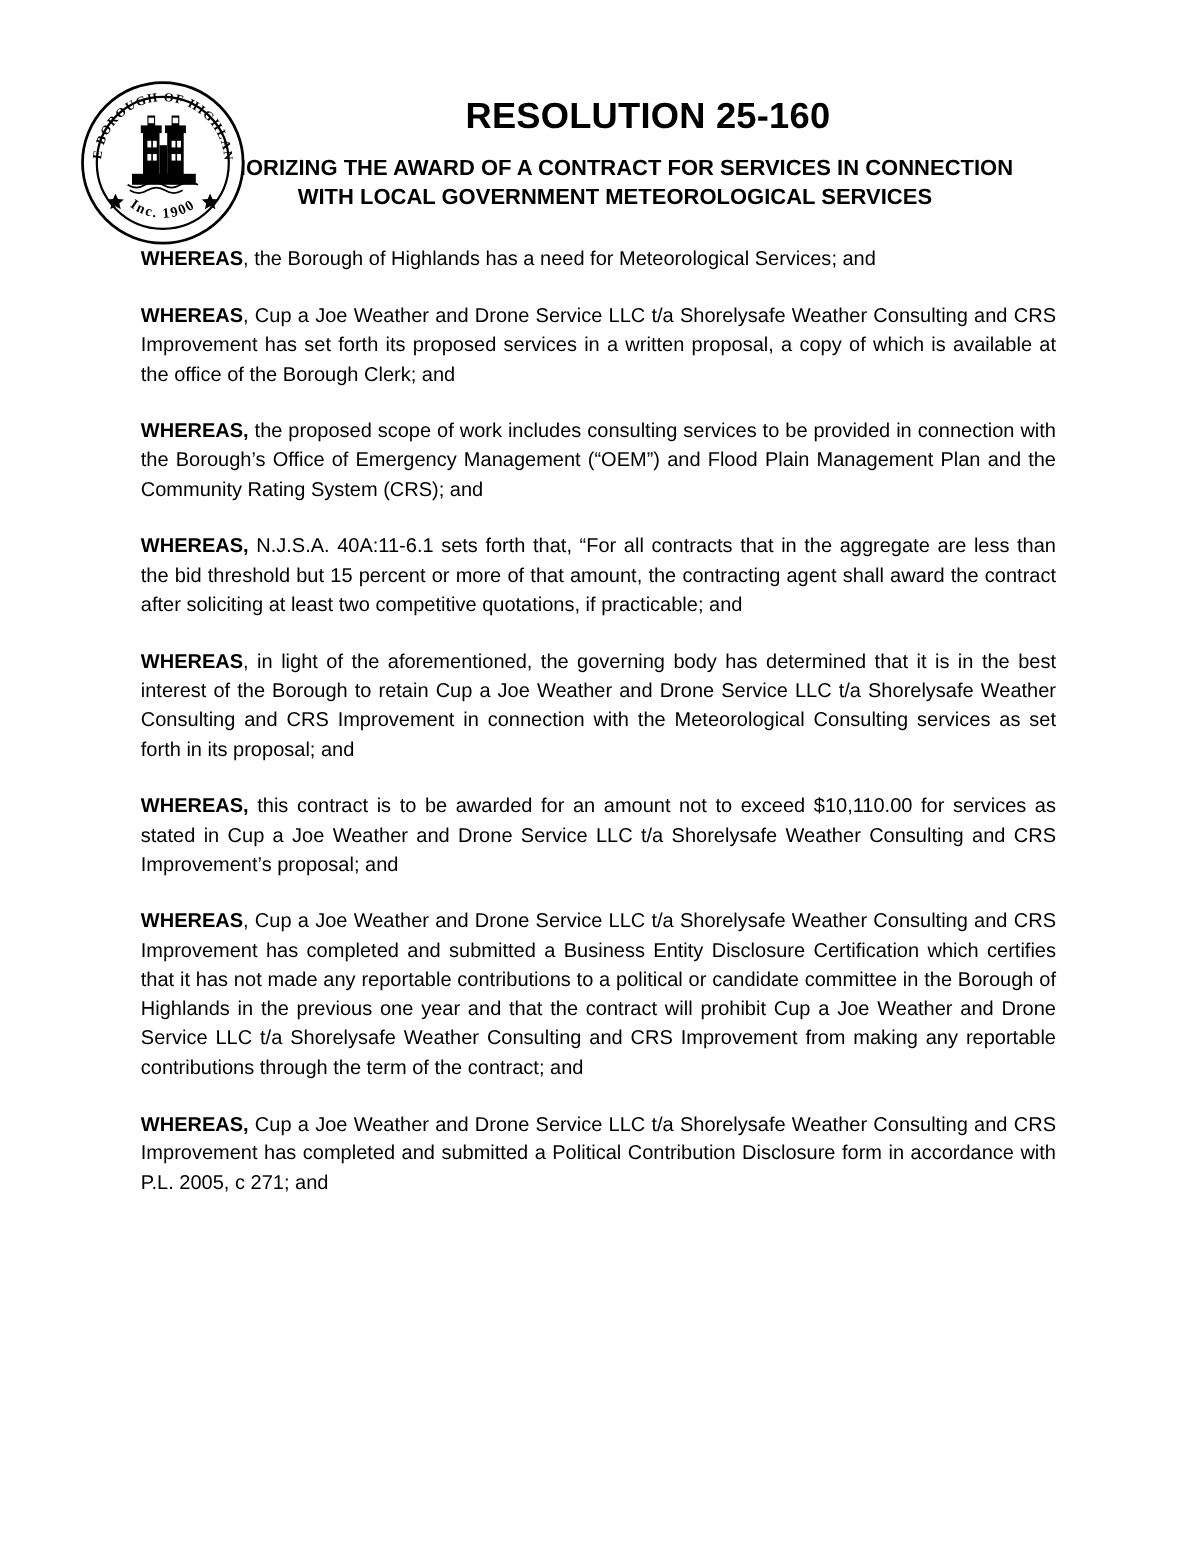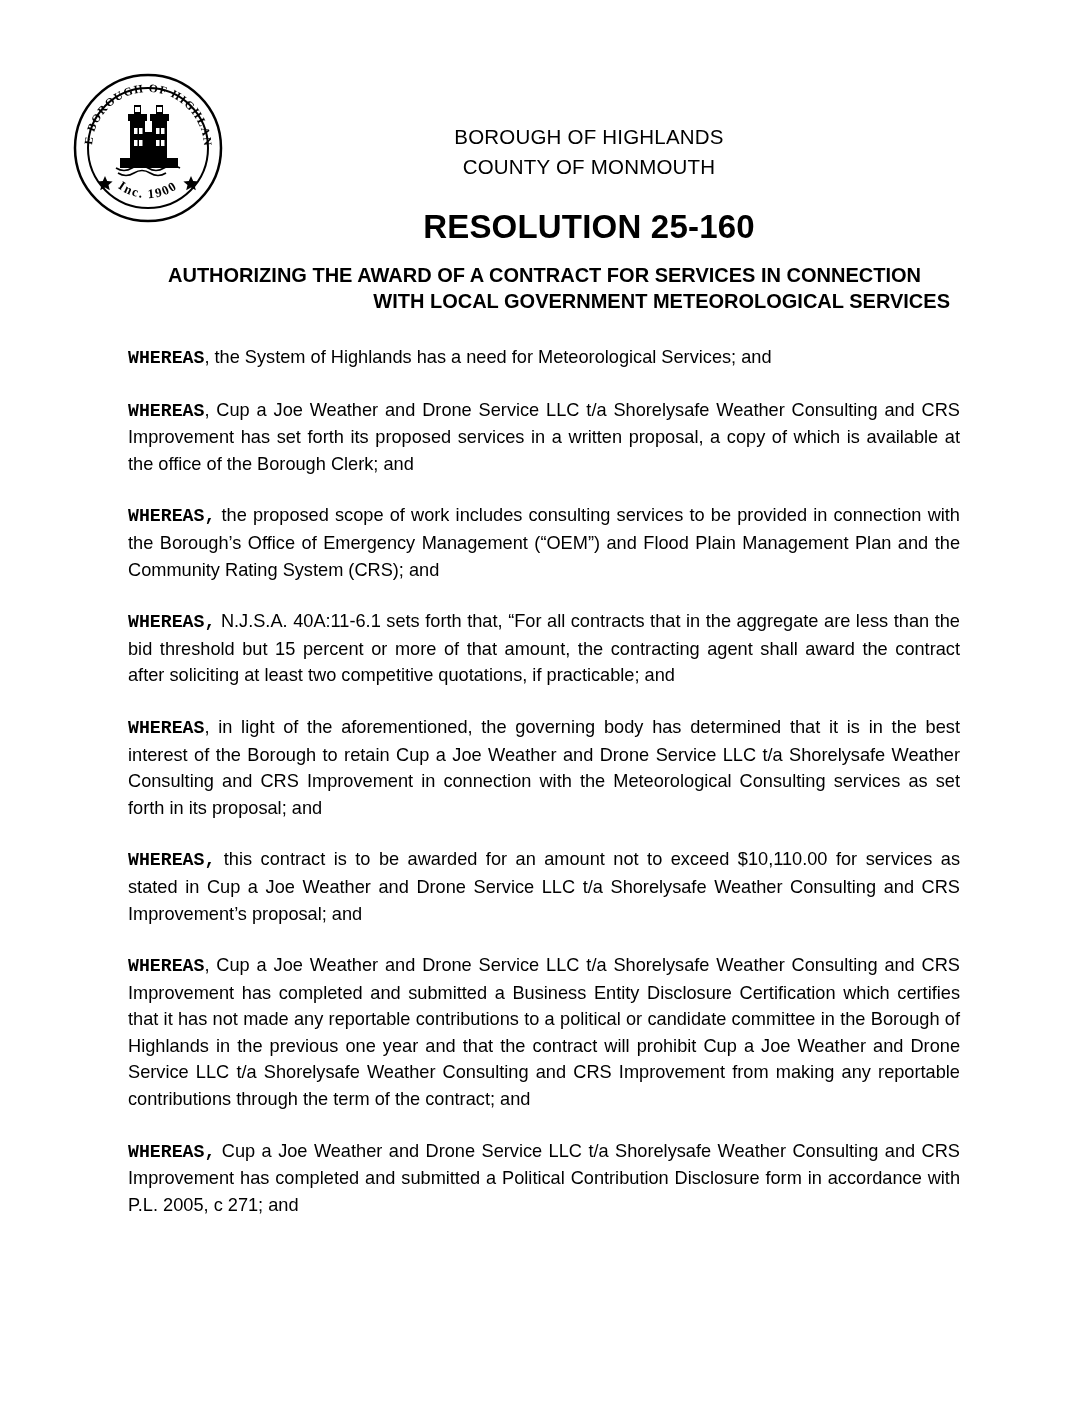--- a/index.html
+++ b/index.html
@@ -133,10 +133,6 @@
     </svg>
   </div>
 
-  <div class="header-block">
-    <div class="header-line">BOROUGH OF HIGHLANDS</div>
-    <div class="header-line">COUNTY OF MONMOUTH</div>
-  </div>
 
   <div class="res-title">RESOLUTION 25-160</div>
 

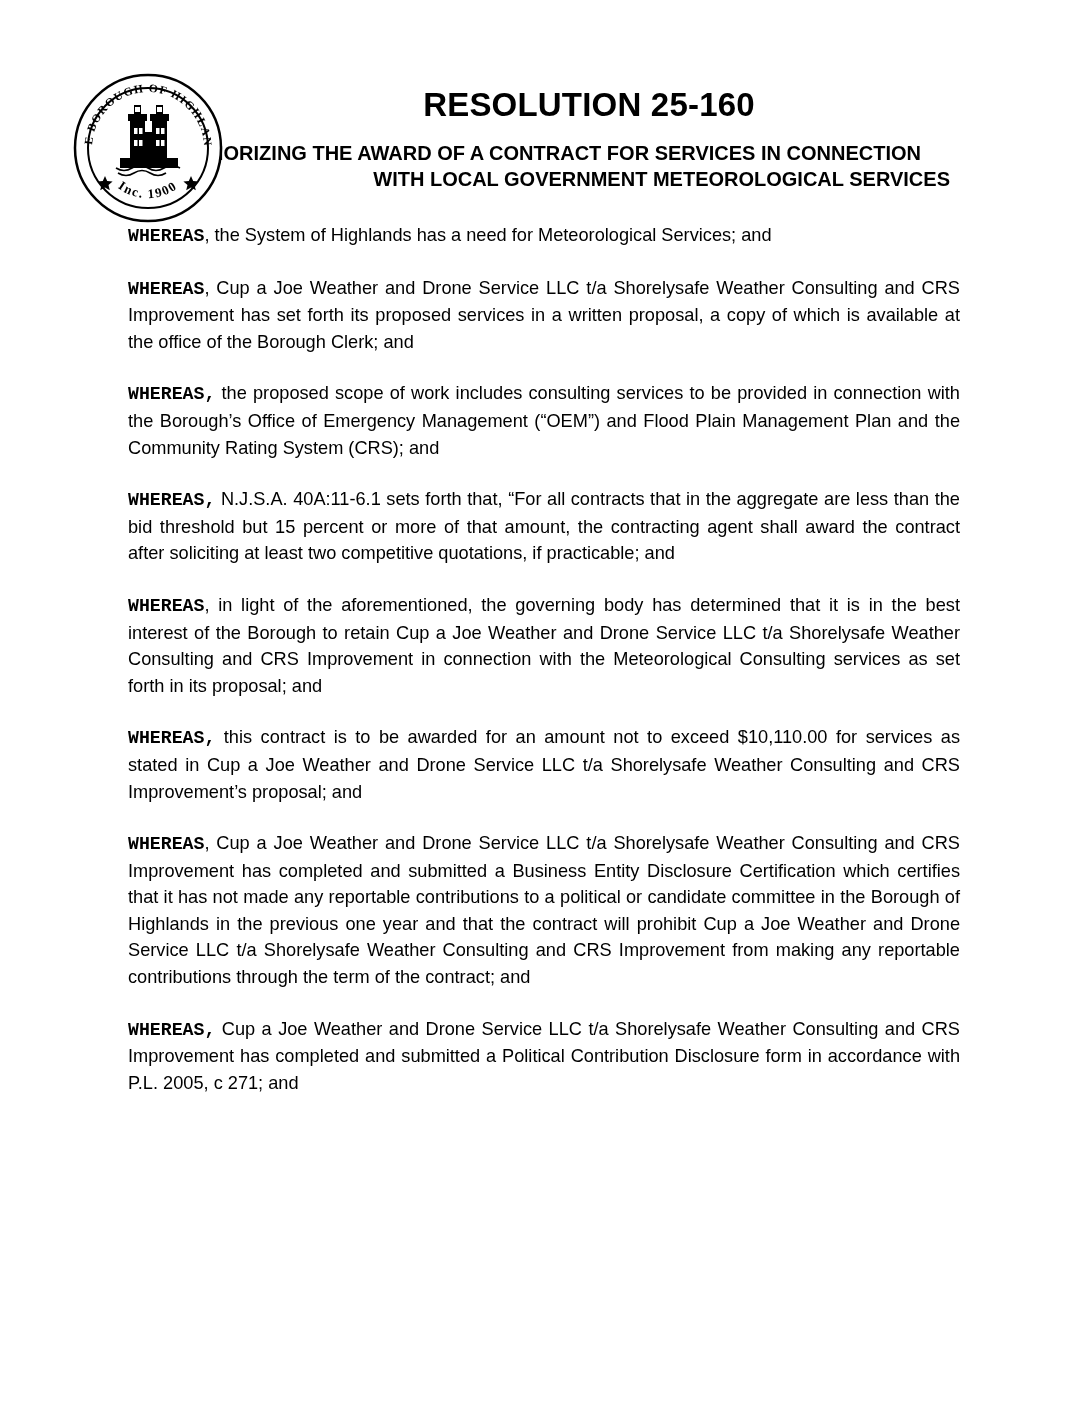--- a/index.html
+++ b/index.html
@@ -61,7 +61,7 @@
     text-align: justify;
     text-justify: inter-word;
   }
-  .subtitle .l2 { display:block; text-align: right; }
+  .subtitle .l2 { display:block; text-align: center; }
 
   
   .body-text {

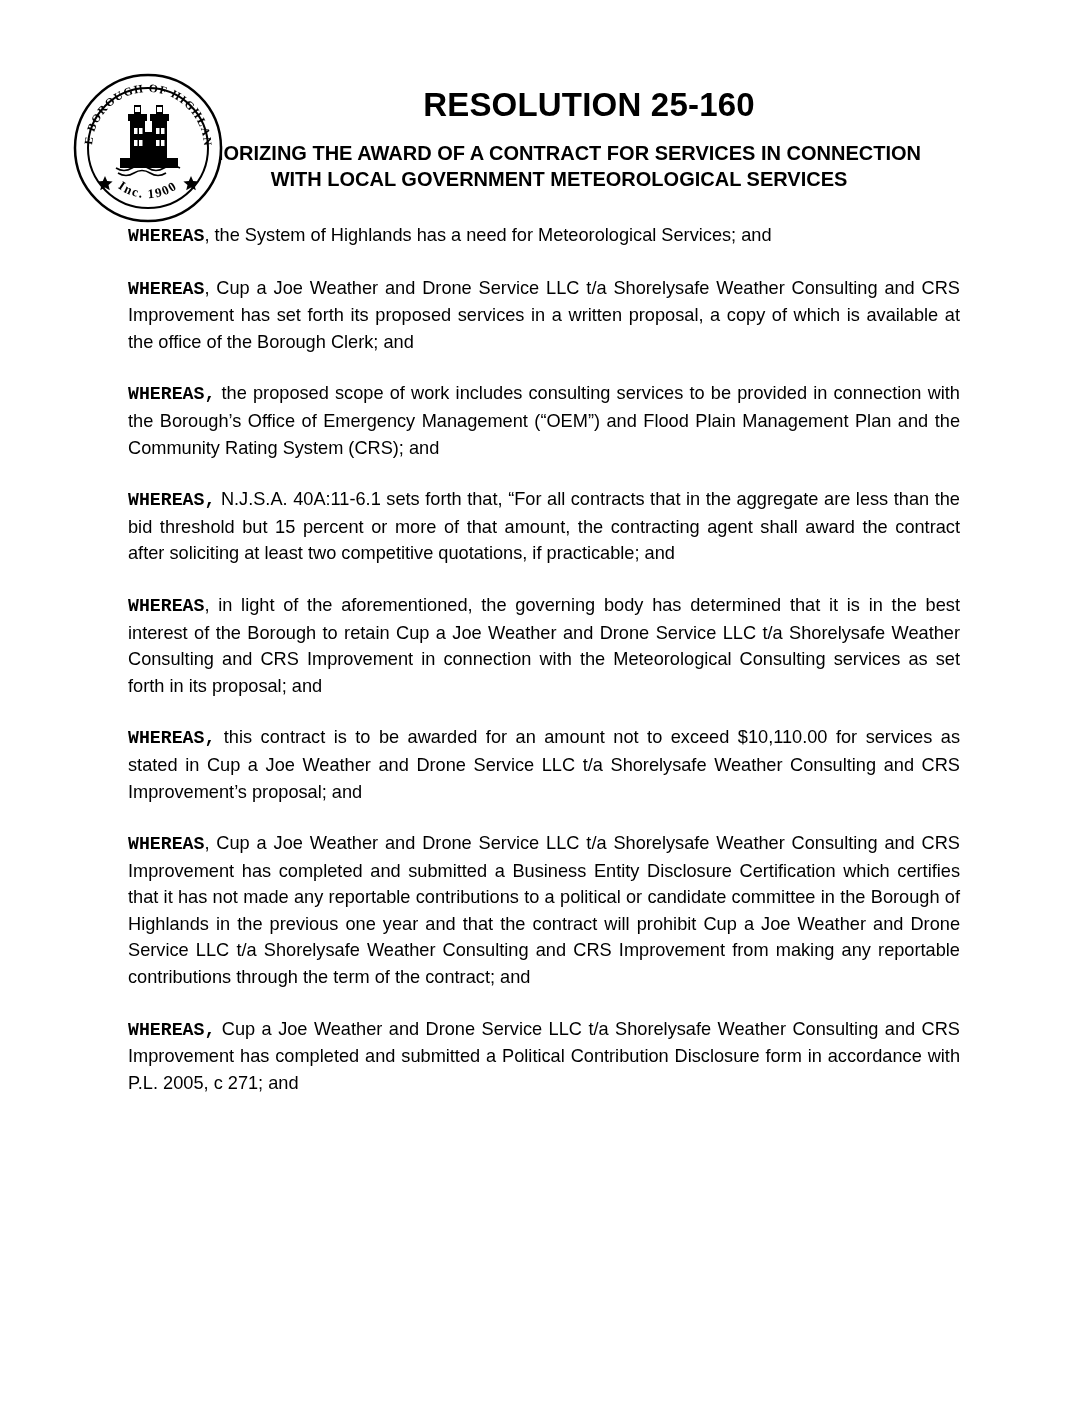--- a/index.html
+++ b/index.html
@@ -75,7 +75,7 @@
     margin: 0 0 25px 0;
   }
   p.clause:last-child { margin-bottom: 0; }
-  .kw { font-weight: bold; font-family: Liberation Mono, monospace; }
+  .kw { font-weight: bold; }
   .u { }
 </style>
 </head>

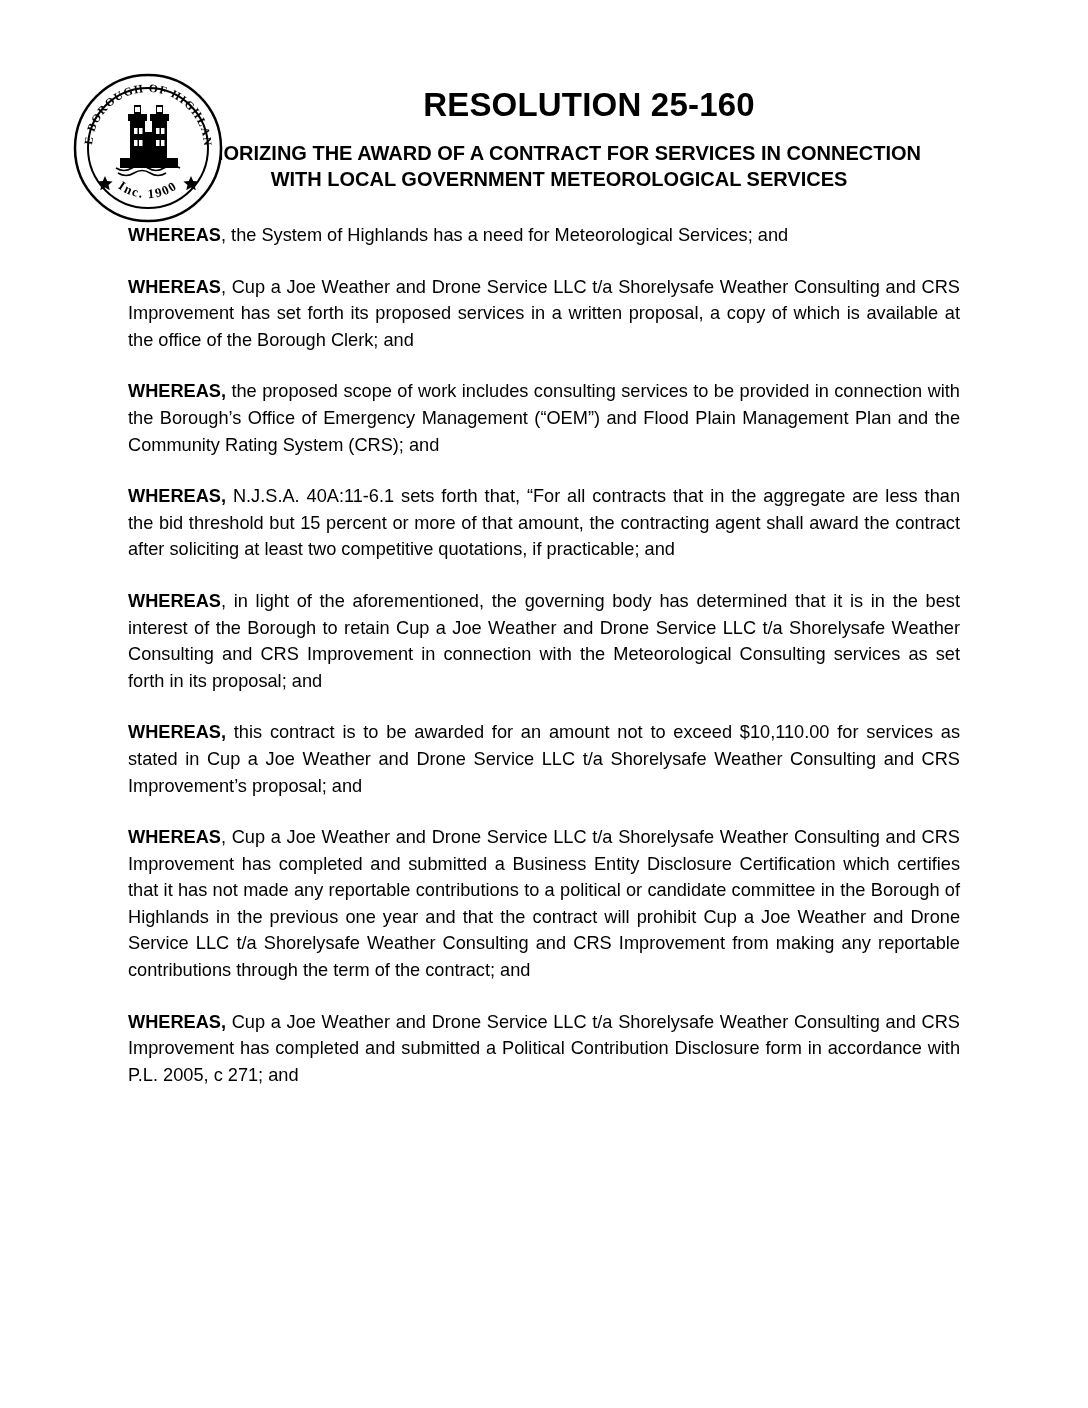--- a/index.html
+++ b/index.html
@@ -144,7 +144,7 @@
   <div class="body-text">
 
     <p class="clause">
-      <span class="kw">WHEREAS</span><span>, </span><span>the System of Highlands has a need for Meteorological Services; and</span>
+      <span class="kw">WHEREAS</span><span>, </span><span>the Borough of Highlands has a need for Meteorological Services; and</span>
     </p>
 
     <p class="clause">

